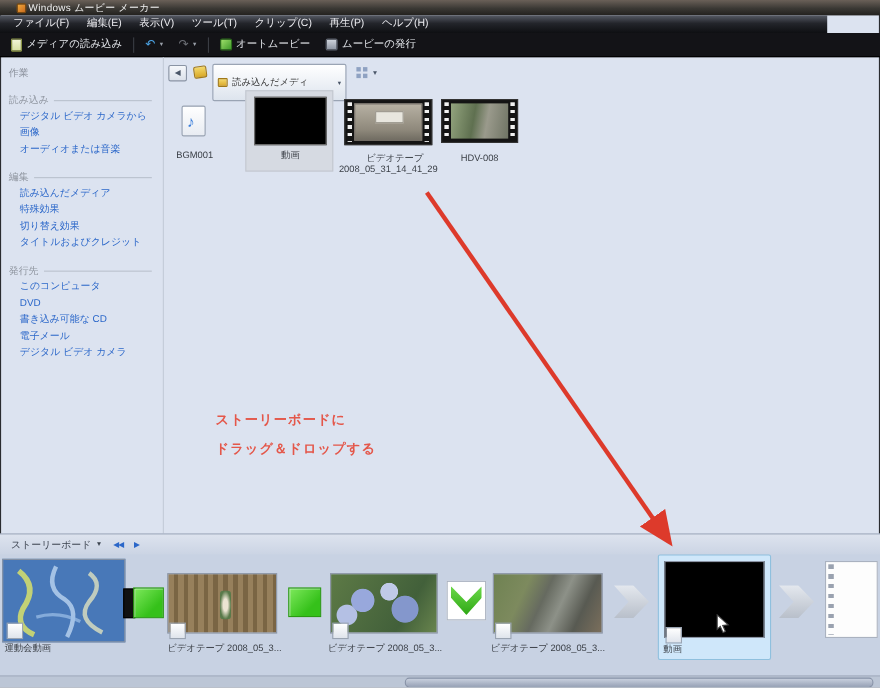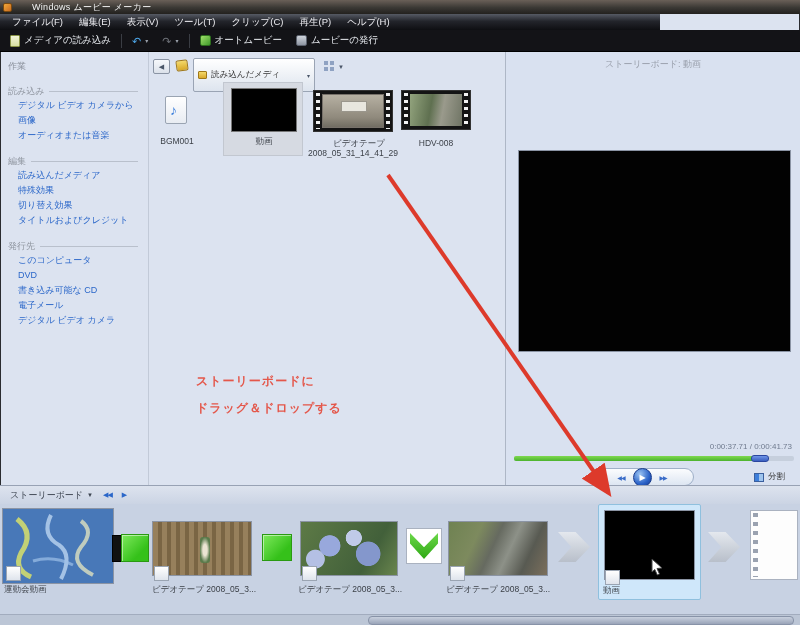--- a/index.html
+++ b/index.html
@@ -9,7 +9,7 @@
 
   
   .titlebar { position:absolute; left:0; top:0; width:800px; height:14px;
-    background:linear-gradient(#6a6058,#3a3834 55%,#23211e); display:flex; align-items:center; gap:20px; padding-left:3px; }
+    background:linear-gradient(#6a6058,#3a3834 55%,#23211e); display:flex; align-items:center; gap:2px; padding-left:15px; }
   .app-icon { width:9px; height:9px; background:linear-gradient(135deg,#f2a93b,#c96a1e); border:1px solid #7a4a10; border-radius:2px; }
   .title-text { color:#f2f2f2; font-size:9px; letter-spacing:.3px; }
 

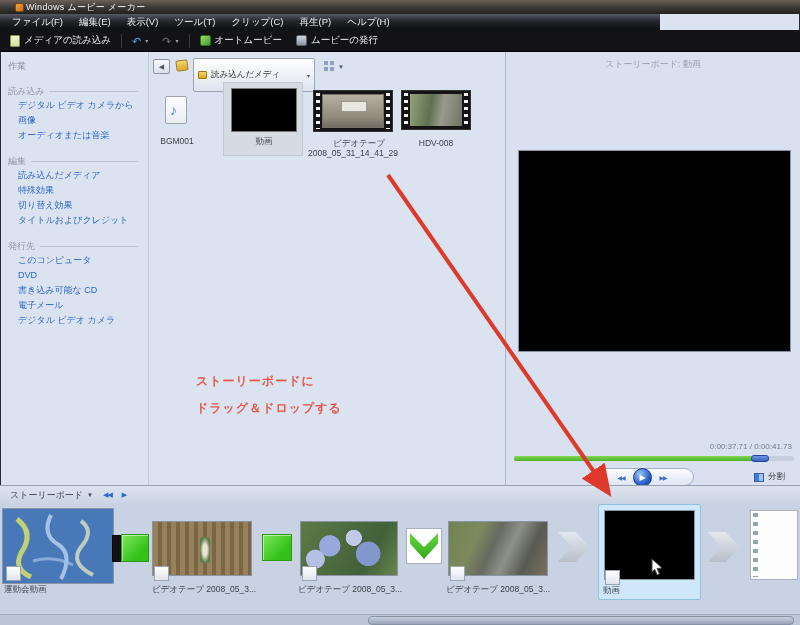--- a/index.html
+++ b/index.html
@@ -13,7 +13,7 @@
   .app-icon { width:9px; height:9px; background:linear-gradient(135deg,#f2a93b,#c96a1e); border:1px solid #7a4a10; border-radius:2px; }
   .title-text { color:#f2f2f2; font-size:9px; letter-spacing:.3px; }
 
-  .menubar { position:absolute; left:0; top:14px; width:660px; height:16px;
+  .menubar { position:absolute; left:0; top:14px; width:752px; height:16px;
     background:linear-gradient(#565a64,#23252b 45%,#0e0f12); display:flex; align-items:center; padding-left:4px; }
   .menu-item { color:#ececf0; font-size:9.5px; padding:0 8px; line-height:16px; cursor:default; }
 

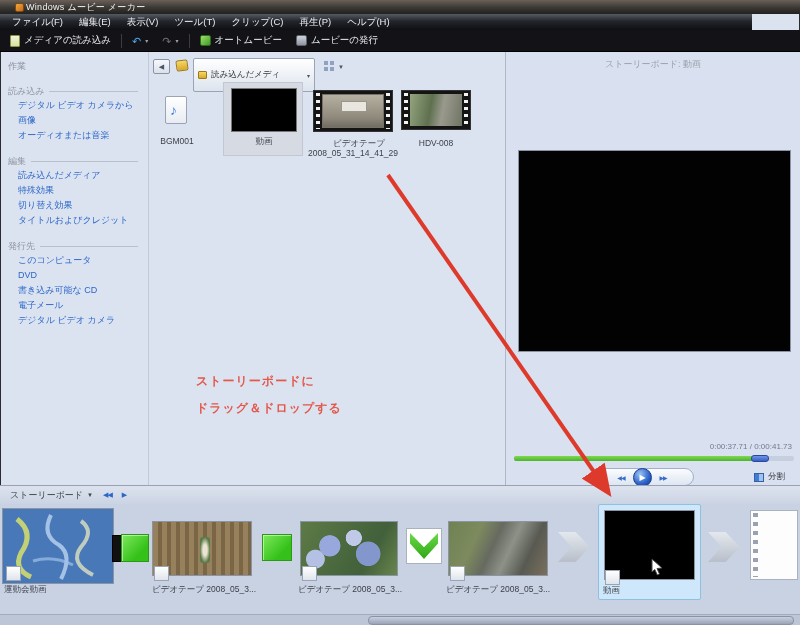--- a/index.html
+++ b/index.html
@@ -261,26 +261,6 @@
     <line x1="388" y1="175" x2="608" y2="492" stroke="#dd3a2b" stroke-width="4" marker-end="url(#ah)"></line>
   </svg>
 
-  <div class="preview">
-    <div class="preview-header">ストーリーボード: 動画</div>
-    <div class="video-screen"></div>
-    <div class="timecode">0:00:37.71 / 0:00:41.73</div>
-    <div class="seek">
-      <div class="seek-fill"></div>
-      <div class="seek-thumb"></div>
-    </div>
-    <div class="controls">
-      <span class="step-btn">◀◀</span>
-      <span class="play-btn">
-        <span>▶</span>
-      </span>
-      <span class="step-btn">▶▶</span>
-    </div>
-    <div class="split">
-      <span class="icon-split"></span>
-      <span class="split-label">分割</span>
-    </div>
-  </div>
 
   <div class="storyboard">
     <div class="sb-header">

